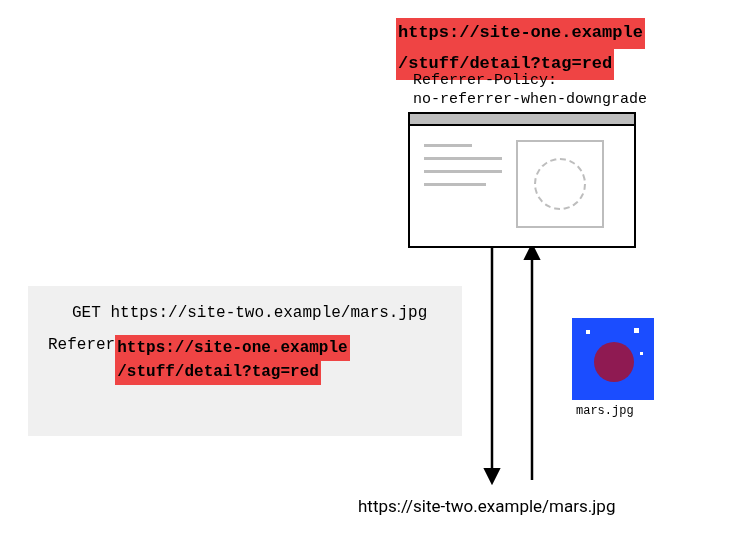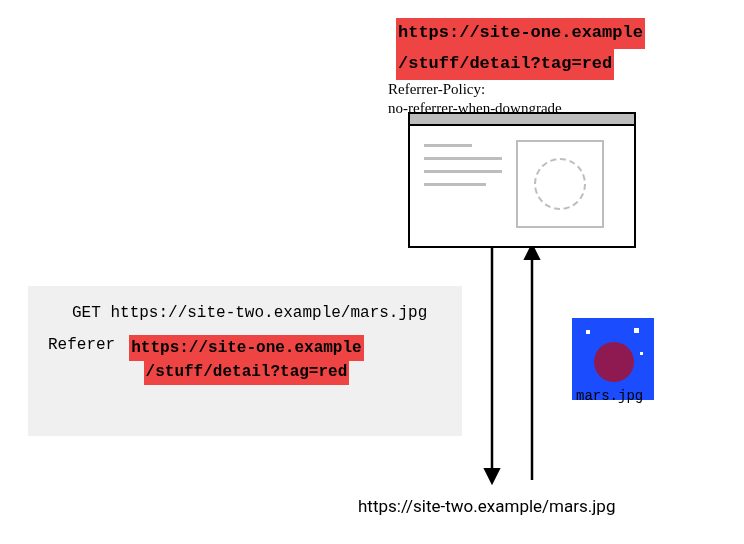--- a/index.html
+++ b/index.html
@@ -30,12 +30,11 @@
   .policy {
     position: absolute;
     top: 72px;
-    left: 388px;
-    font-family: Liberation Serif, serif;
+    left: 413px;
+    font-family: Liberation Mono, monospace;
     font-size: 15px;
     line-height: 1.25;
     white-space: pre;
-    margin-top: 8px;
   }
   .browser {
     position: absolute;

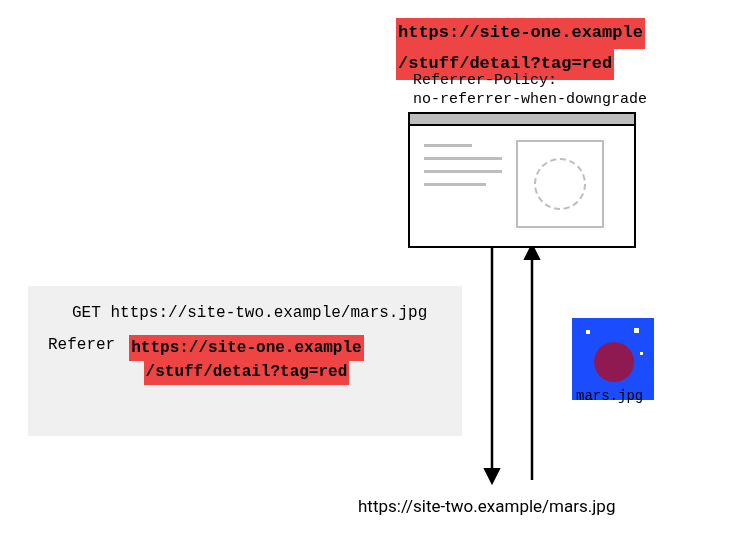--- a/index.html
+++ b/index.html
@@ -110,8 +110,6 @@
     font-size: 16px;
     display: flex;
     align-items: flex-start;
-    gap: 14px;
-    text-align: center;
   }
   .http-ref .ref-val {
     font-family: -apple-system, BlinkMacSystemFont, "Segoe UI", Roboto, sans-serif;

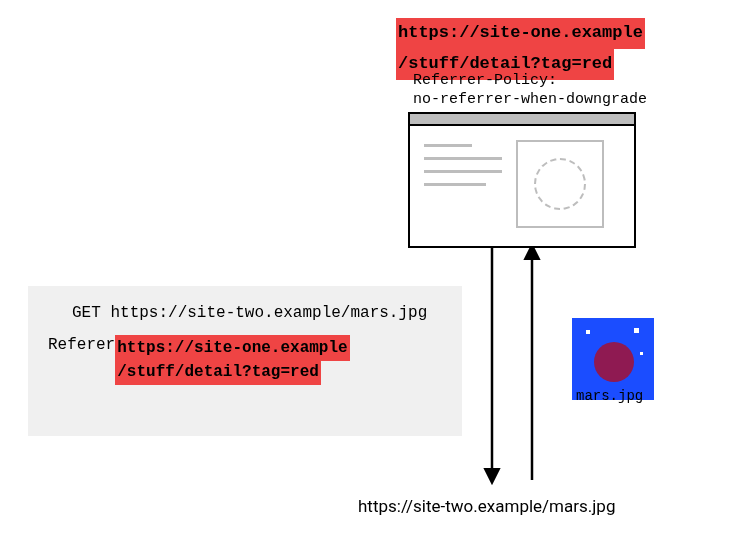--- a/index.html
+++ b/index.html
@@ -139,10 +139,10 @@
   .mars-img .s3 { top:34px; left:68px; width:3px; height:3px; }
   .mars-caption {
     position: absolute;
-    top: 388px;
+    top: 404px;
     left: 576px;
     font-family: "Courier New", monospace;
-    font-size: 14px;
+    font-size: 12px;
     text-align: center;
   }
   .bottom-url {

